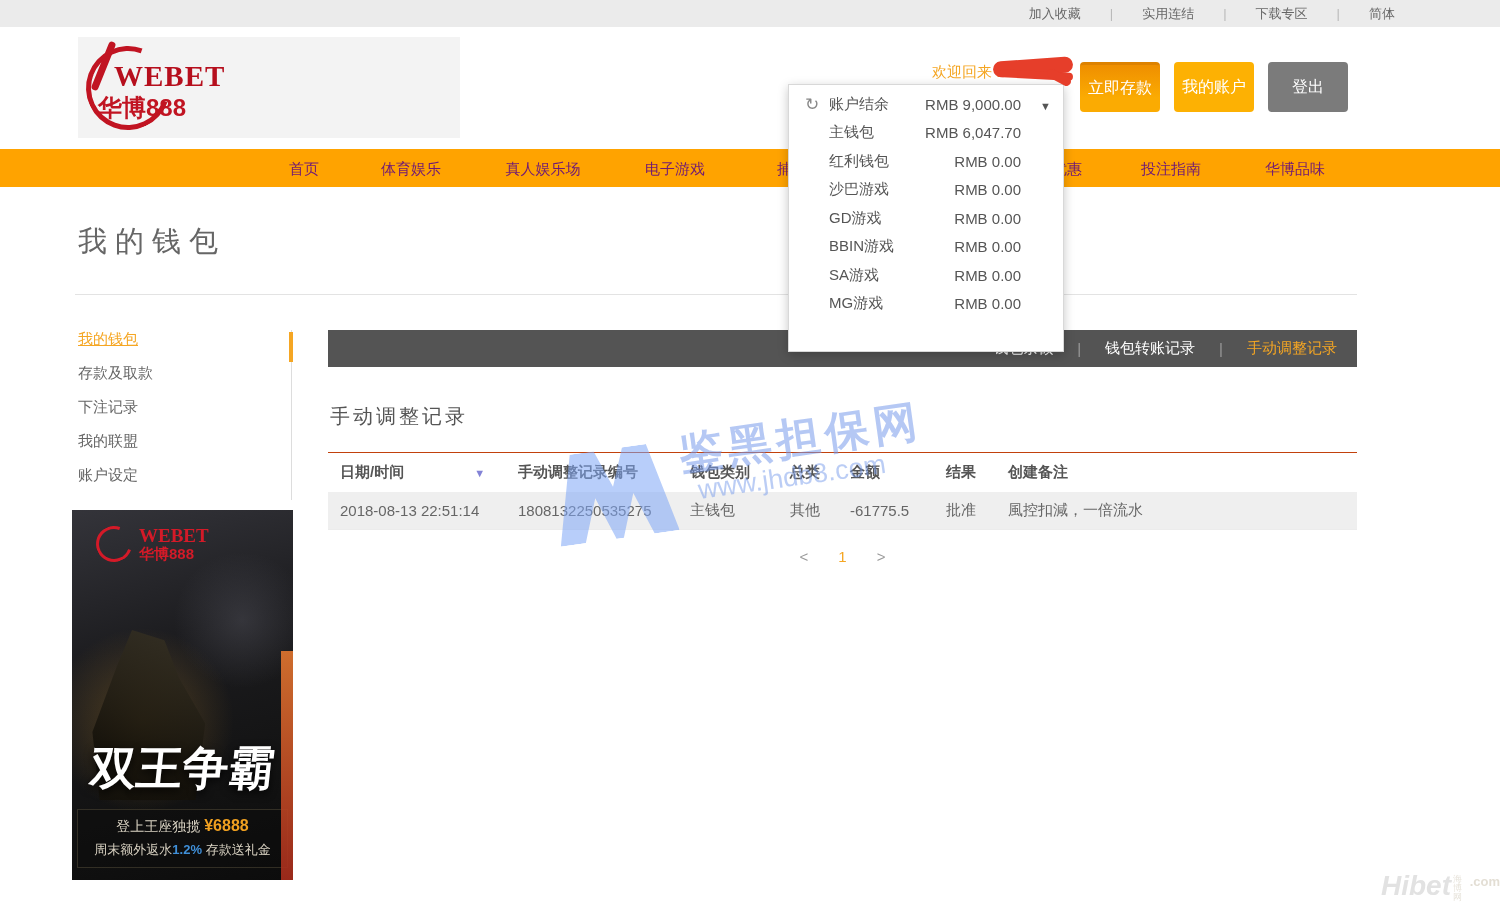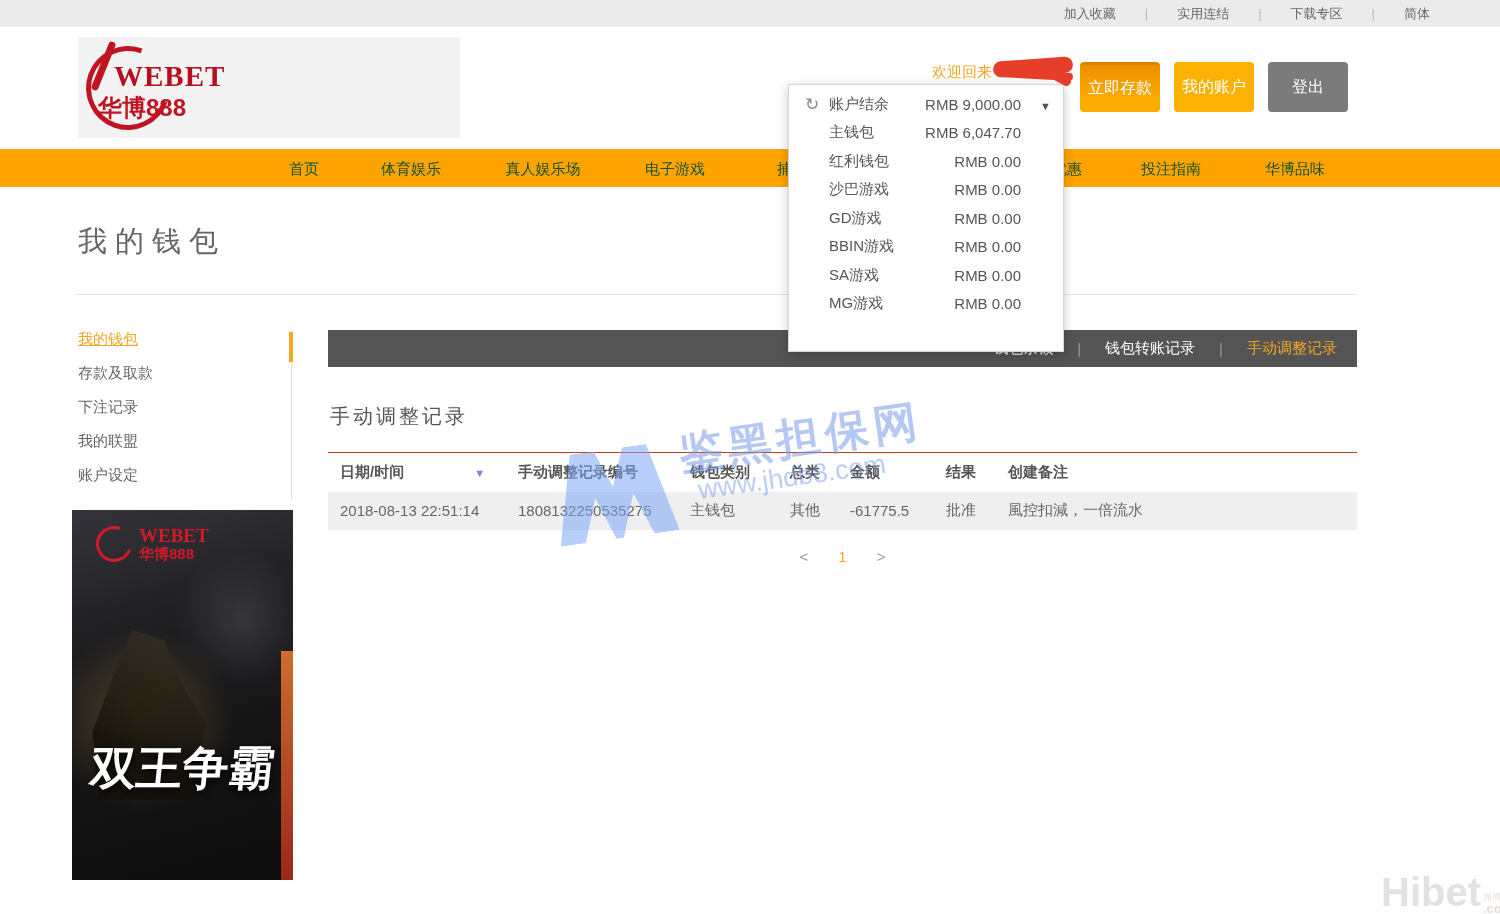--- a/index.html
+++ b/index.html
@@ -8,7 +8,7 @@
 
   
   .topbar { position:absolute; left:0; top:0; width:1500px; height:27px; background:#ebebeb;
-            display:flex; justify-content:flex-end; align-items:center; padding-right:70px;
+            display:flex; justify-content:flex-end; align-items:center; padding-right:105px;
             font-size:13px; color:#666; }
   .topbar a { color:#666; text-decoration:none; cursor:pointer; }
   .topbar .sep { color:#b9b9b9; margin:0 29px; }

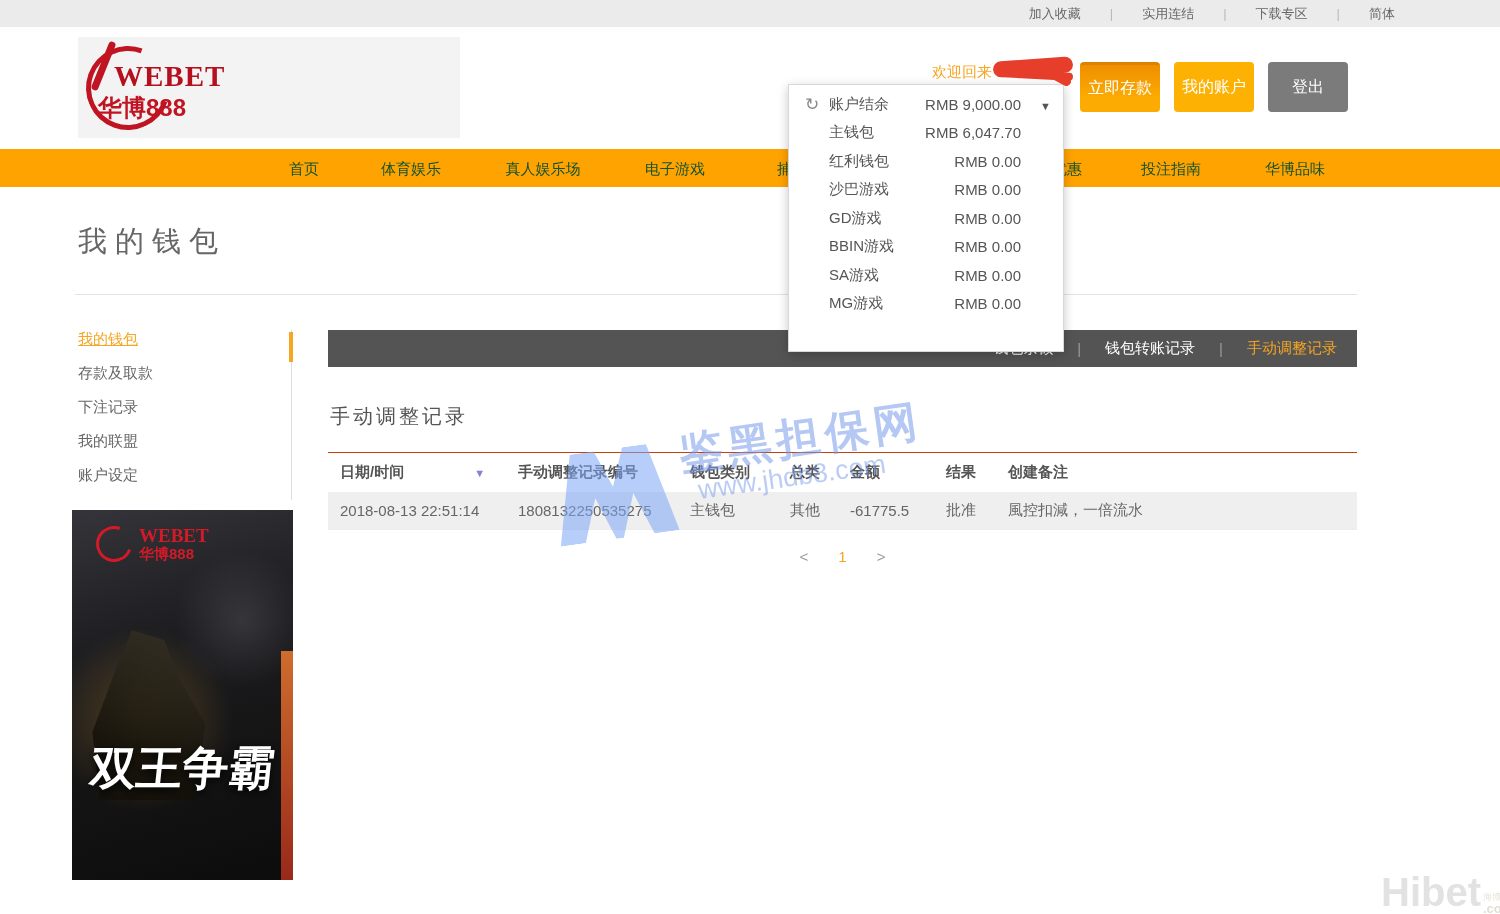--- a/index.html
+++ b/index.html
@@ -42,7 +42,7 @@
 
   
   .navbar { position:absolute; left:0; top:149px; width:1500px; height:38px; background:#ffa300; z-index:1; }
-  .navbar span { position:absolute; top:11px; transform:translateX(-50%); color:#14532d; font-size:15px;
+  .navbar span { position:absolute; top:11px; transform:translateX(-50%); color:#701a75; font-size:15px;
                  white-space:nowrap; cursor:pointer; }
 
   

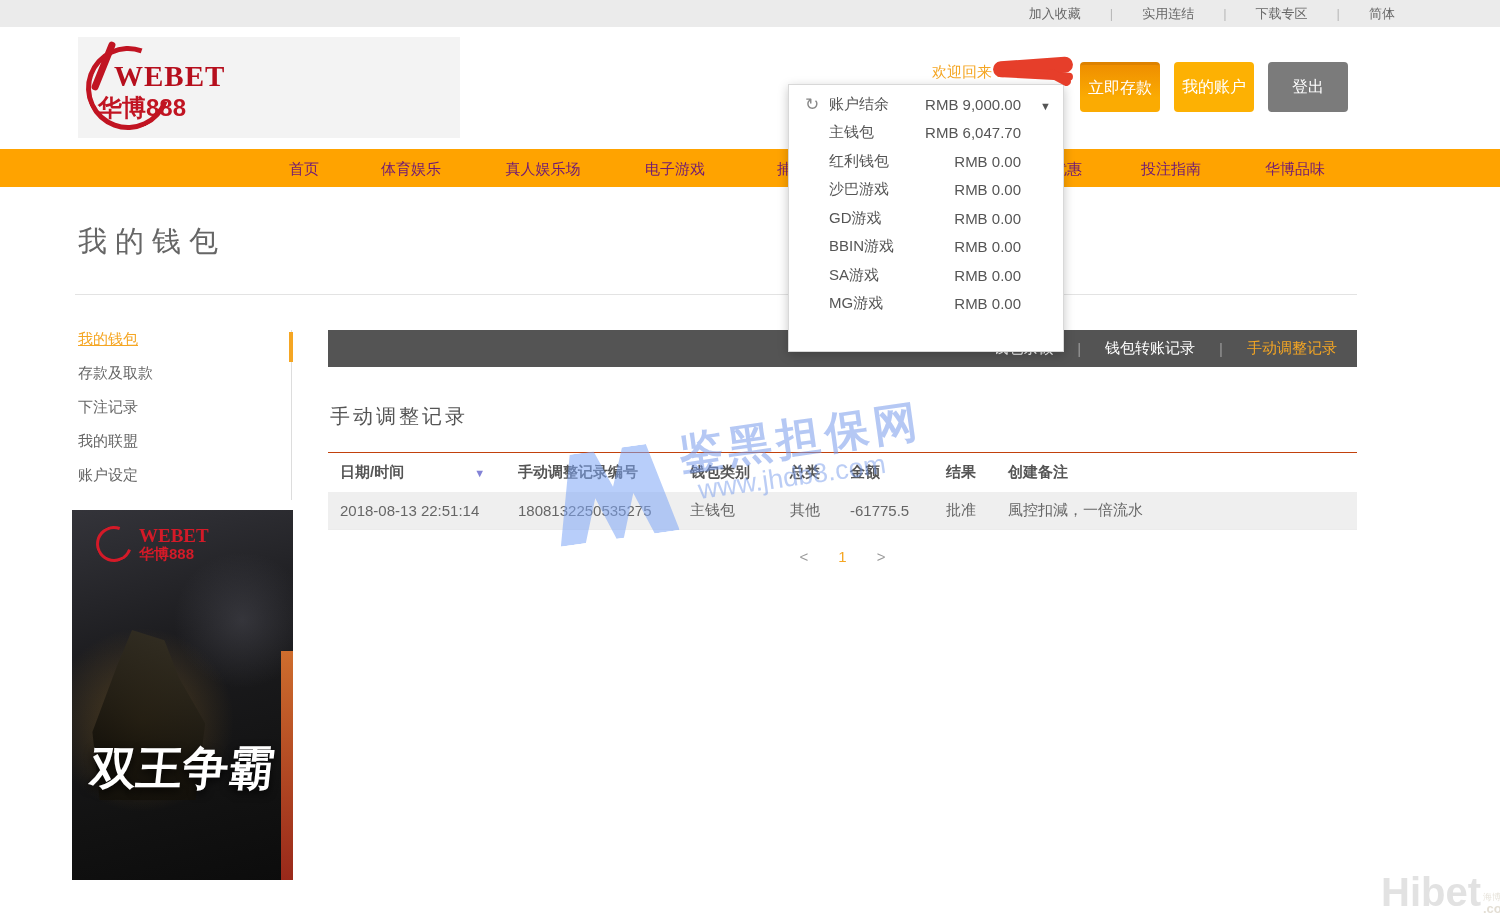--- a/index.html
+++ b/index.html
@@ -200,6 +200,12 @@
       </div>
     </div>
     <div class="banner-title">双王争霸</div>
+    <div class="banner-promo">
+      <div class="l1"><span>登上王座独揽</span>
+        <b>¥6888</b></div>
+      <div class="l2"><span>周末额外返水</span><b>1.2%</b>
+        <span>存款送礼金</span></div>
+    </div>
     <div class="banner-strip"></div>
   </div>
 

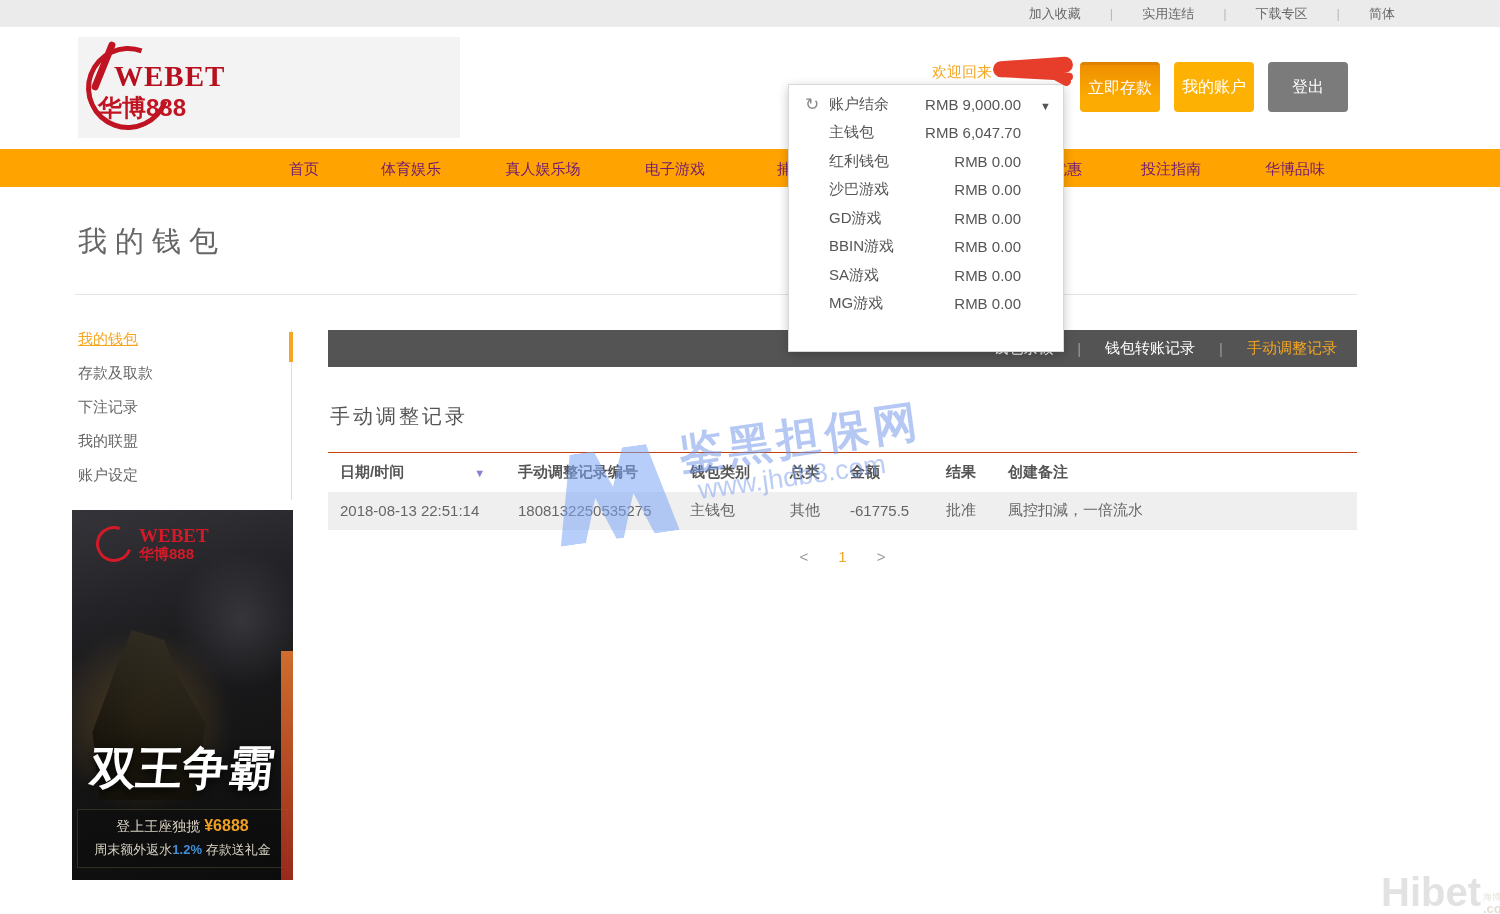--- a/index.html
+++ b/index.html
@@ -127,7 +127,7 @@
   .wm-url { position:absolute; left:144px; top:52px; font-size:27px; color:rgba(120,155,235,.5); }
   .wm-corner { position:absolute; left:1381px; top:870px; display:flex; align-items:flex-end; gap:2px;
                pointer-events:none; }
-  .wm-corner .big { font-size:40px; font-weight:bold; color:rgba(190,190,190,.45); }
+  .wm-corner .big { font-size:28px; font-weight:bold; font-style:italic; color:rgba(190,190,190,.45); }
   .wm-corner .small { display:flex; flex-direction:column; line-height:1; }
   .wm-corner .cn { font-size:9px; color:rgba(200,190,170,.45); }
   .wm-corner .com { font-size:13px; font-weight:bold; color:rgba(200,190,170,.5); }

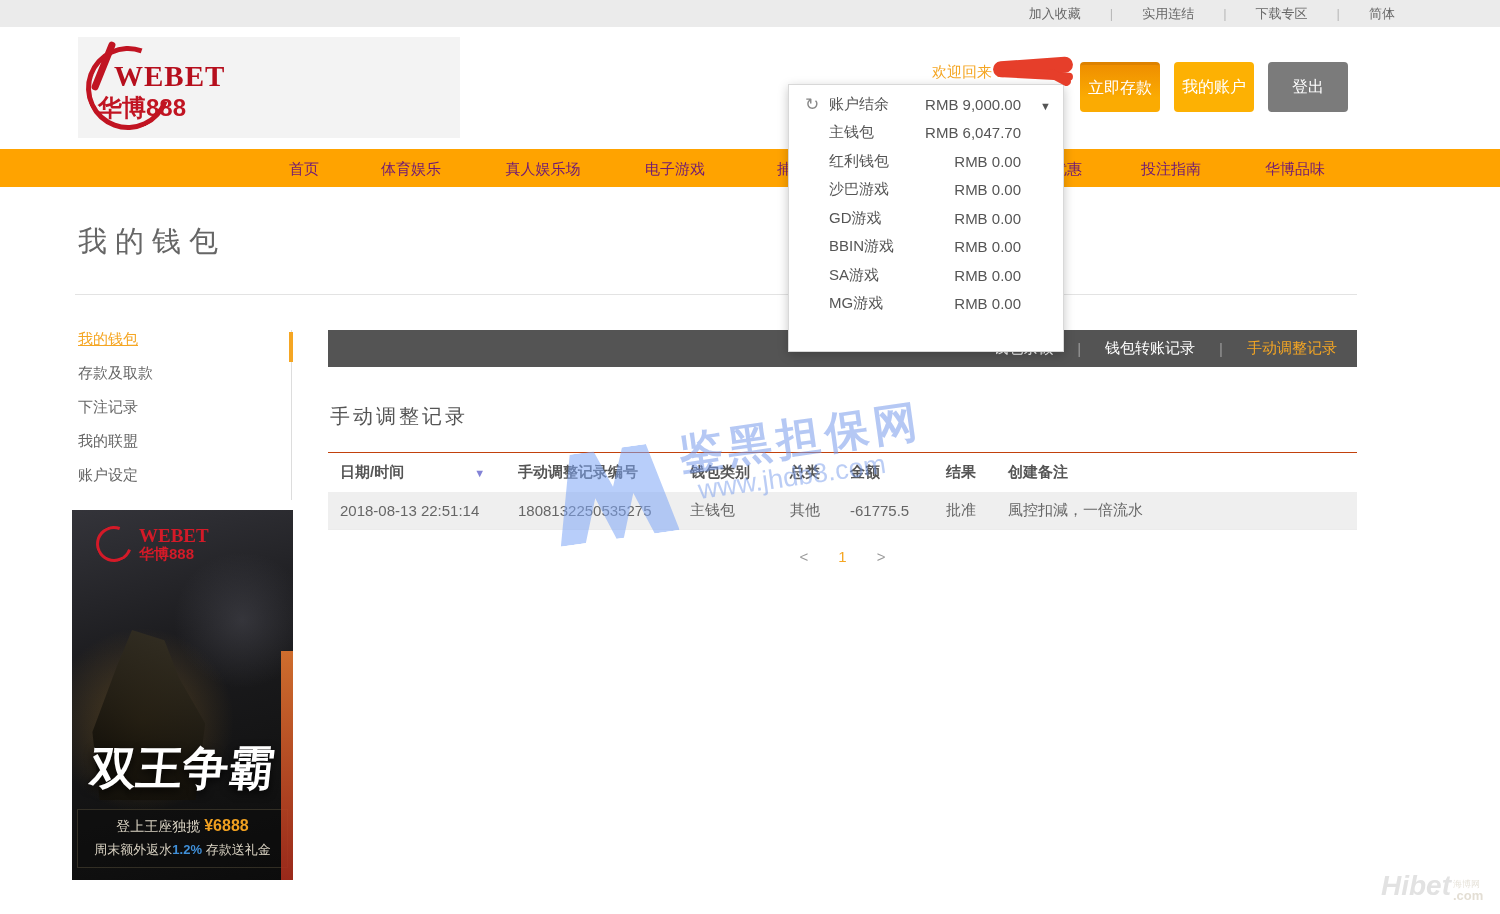--- a/index.html
+++ b/index.html
@@ -128,7 +128,7 @@
   .wm-corner { position:absolute; left:1381px; top:870px; display:flex; align-items:flex-end; gap:2px;
                pointer-events:none; }
   .wm-corner .big { font-size:28px; font-weight:bold; font-style:italic; color:rgba(190,190,190,.45); }
-  .wm-corner .small { display:flex; flex-direction:column; line-height:1; }
+  .wm-corner .small { display:flex; line-height:1; }
   .wm-corner .cn { font-size:9px; color:rgba(200,190,170,.45); }
   .wm-corner .com { font-size:13px; font-weight:bold; color:rgba(200,190,170,.5); }
 </style>

